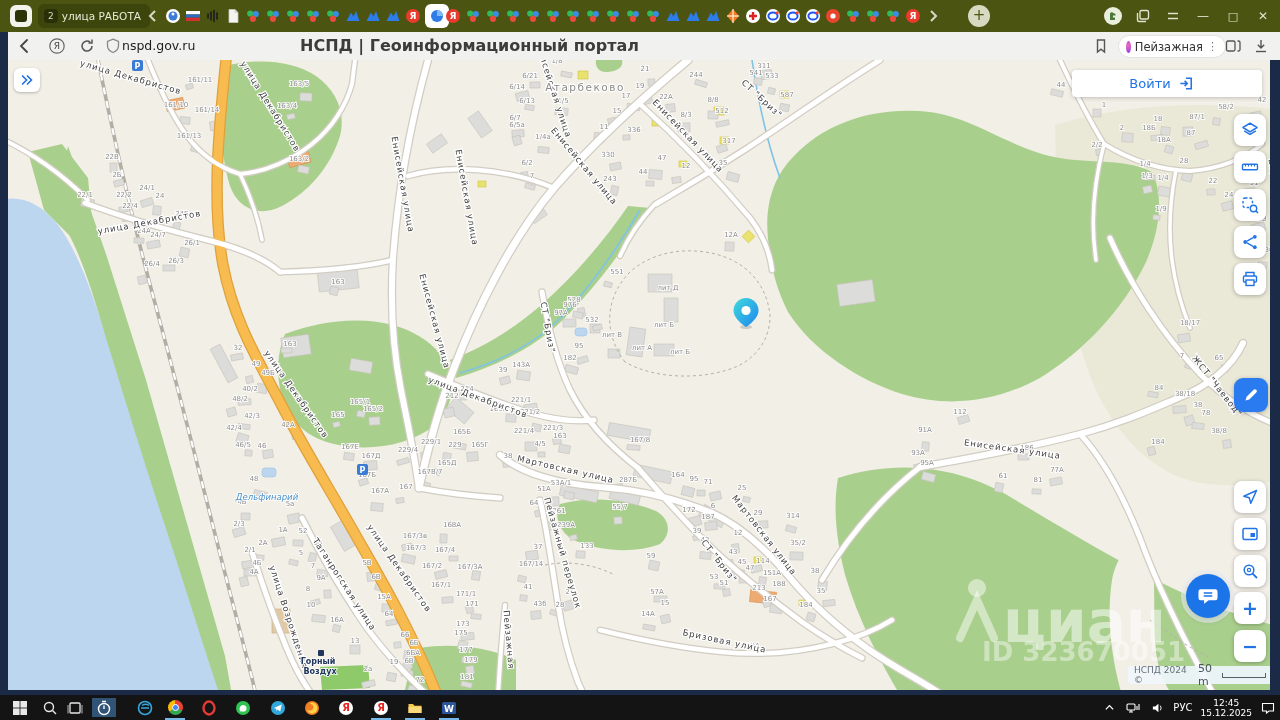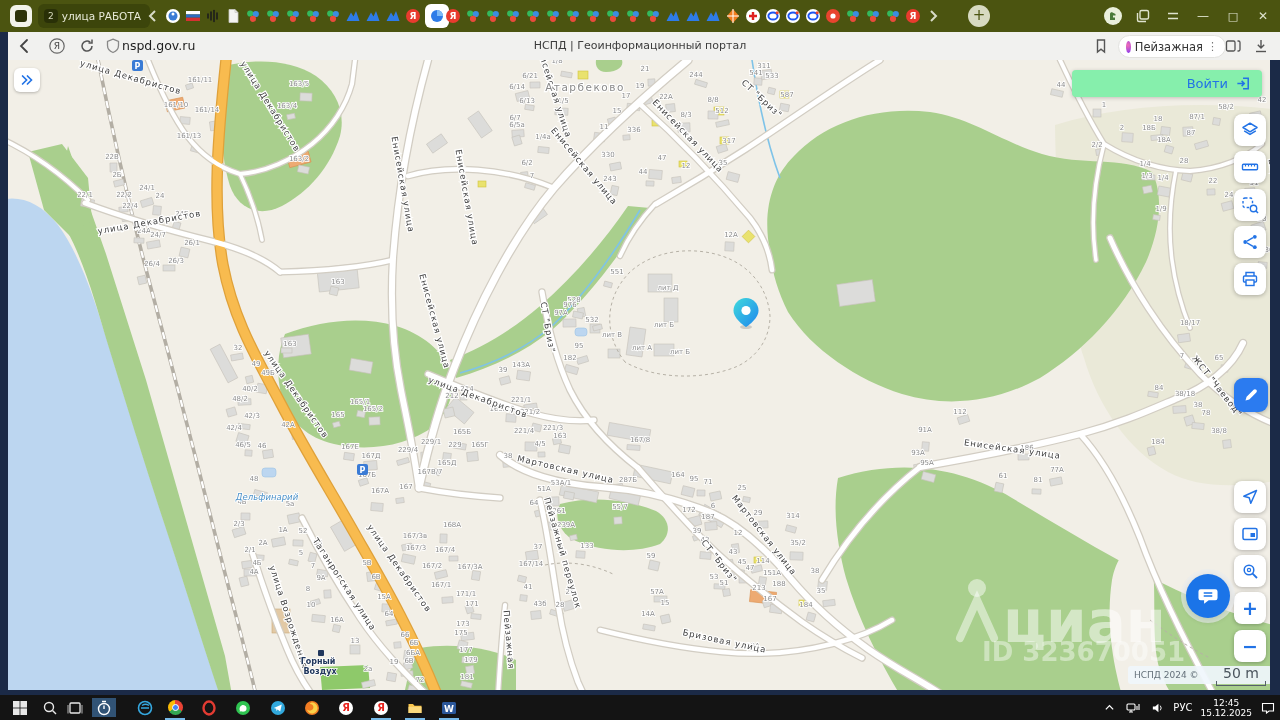--- a/index.html
+++ b/index.html
@@ -25,8 +25,8 @@
   
   .navbar{position:absolute;top:32px;left:0;width:1280px;height:28px;background:#f1f1ef;border-bottom:1px solid #d8d8d4;}
   .navicon{position:absolute;top:5px;width:18px;height:18px;}
-  .pagetitle{position:absolute;top:0;left:300px;width:680px;height:28px;line-height:28px;text-align:center;
-    font-size:11px;color:#3c3c3c;pointer-events:none;}
+  .pagetitle{position:absolute;top:0;left:300px;width:680px;height:28px;line-height:28px;text-align:left;
+    font-size:16px;color:#3c3c3c;pointer-events:none;font-weight:bold;}
   .urltext{position:absolute;left:122px;top:0;height:28px;line-height:28px;font-size:12.5px;color:#1d1d1d;}
   .askpill{position:absolute;left:1118px;top:3px;width:92px;height:21px;background:#fff;border:1px solid #e2e2df;border-radius:12px;
     display:flex;align-items:center;gap:4px;padding:0 7px;font-size:11.5px;color:#333;}

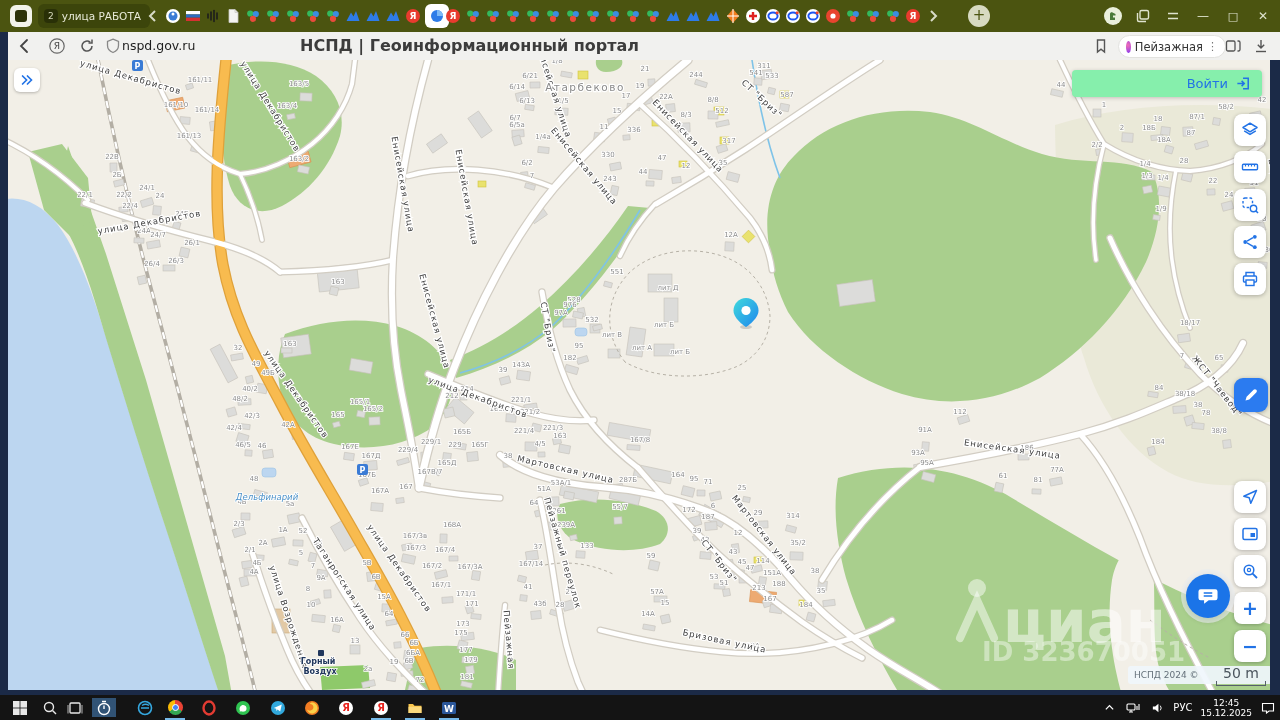--- a/index.html
+++ b/index.html
@@ -47,8 +47,8 @@
   .zoomtxt{font-size:19px;color:#2273e6;font-weight:bold;line-height:1;}
   .collapsebtn{position:absolute;left:14px;top:8px;width:26px;height:24px;background:#fff;border-radius:6px;
     box-shadow:0 1px 3px rgba(0,0,0,.25);display:flex;align-items:center;justify-content:center;}
-  .loginbar{position:absolute;left:1072px;top:10px;width:190px;height:27px;background:#86efac;border-radius:4px;
-    box-shadow:0 1px 4px rgba(0,0,0,.2);display:flex;align-items:center;justify-content:flex-end;gap:7px;
+  .loginbar{position:absolute;left:1072px;top:10px;width:190px;height:27px;background:#ffffff;border-radius:4px;
+    box-shadow:0 1px 4px rgba(0,0,0,.2);display:flex;align-items:center;justify-content:center;gap:7px;
     padding-right:10px;box-sizing:border-box;color:#2273e6;font-size:13px;}
   .attrib{position:absolute;left:1128px;top:606px;width:144px;height:18px;background:rgba(240,246,252,.92);border-radius:3px;
     display:flex;align-items:center;font-size:9px;color:#64707a;padding:0 6px;box-sizing:border-box;gap:8px;}

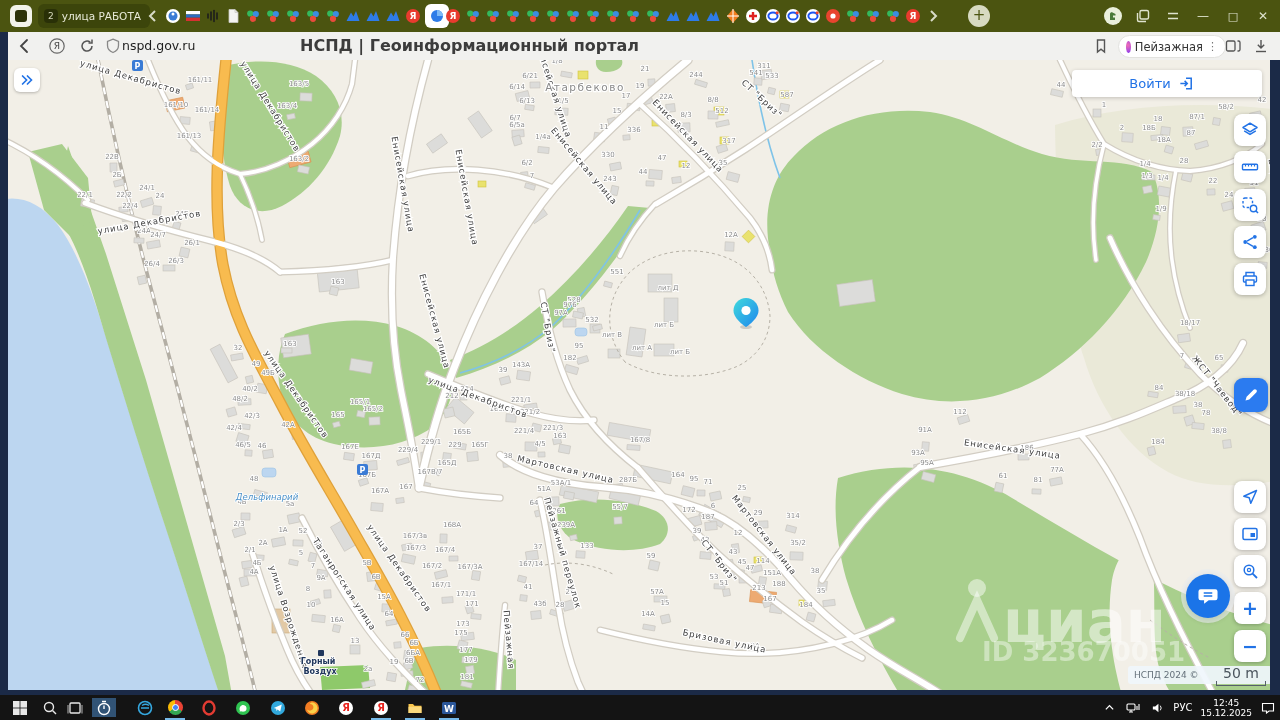--- a/index.html
+++ b/index.html
@@ -52,7 +52,7 @@
     padding-right:10px;box-sizing:border-box;color:#2273e6;font-size:13px;}
   .attrib{position:absolute;left:1128px;top:606px;width:144px;height:18px;background:rgba(240,246,252,.92);border-radius:3px;
     display:flex;align-items:center;font-size:9px;color:#64707a;padding:0 6px;box-sizing:border-box;gap:8px;}
-  .scalebox{margin-left:auto;display:flex;flex-direction:column;align-items:center;font-size:14px;color:#4a545c;}
+  .scalebox{margin-left:auto;display:flex;flex-direction:row;align-items:center;font-size:11px;color:#4a545c;}
   .scaleline{width:48px;height:4px;border-left:1px solid #56606a;border-right:1px solid #56606a;border-bottom:1px solid #56606a;}
   .chatbtn{position:absolute;left:1186px;top:514px;width:44px;height:44px;border-radius:50%;background:#1b74e8;
     box-shadow:0 0 0 5px rgba(233,236,240,.6),0 2px 6px rgba(0,0,0,.3);display:flex;align-items:center;justify-content:center;}

